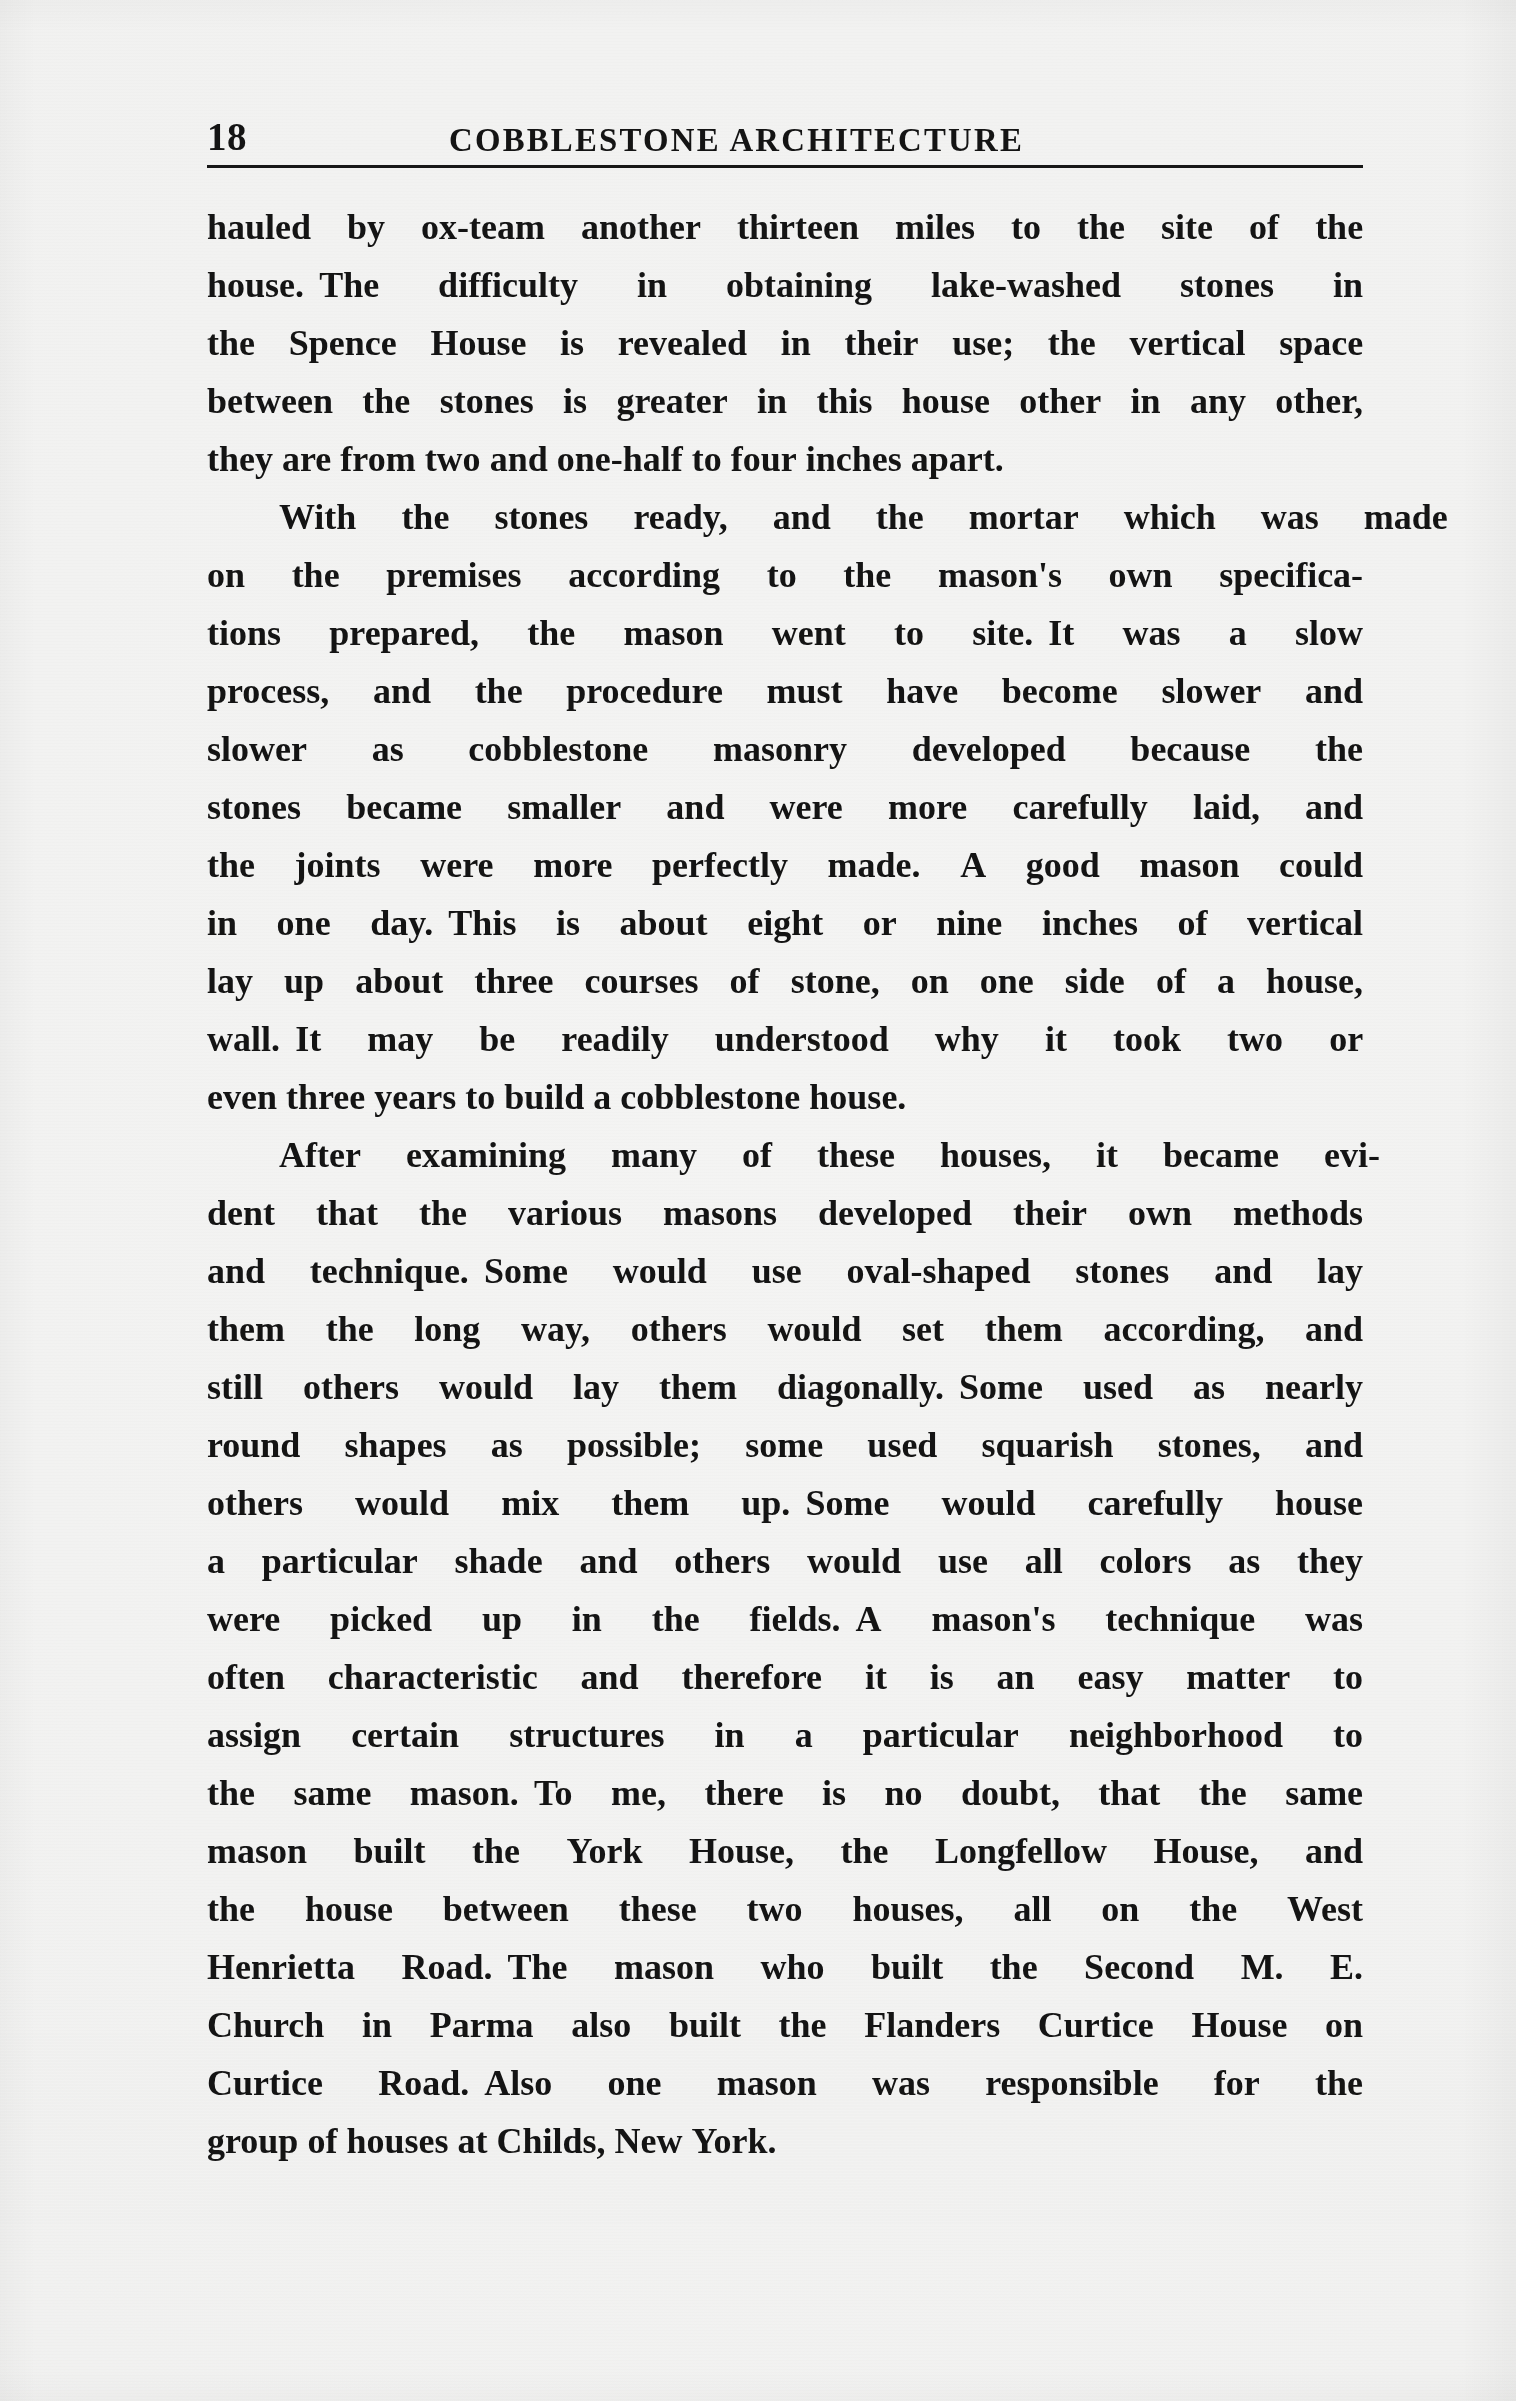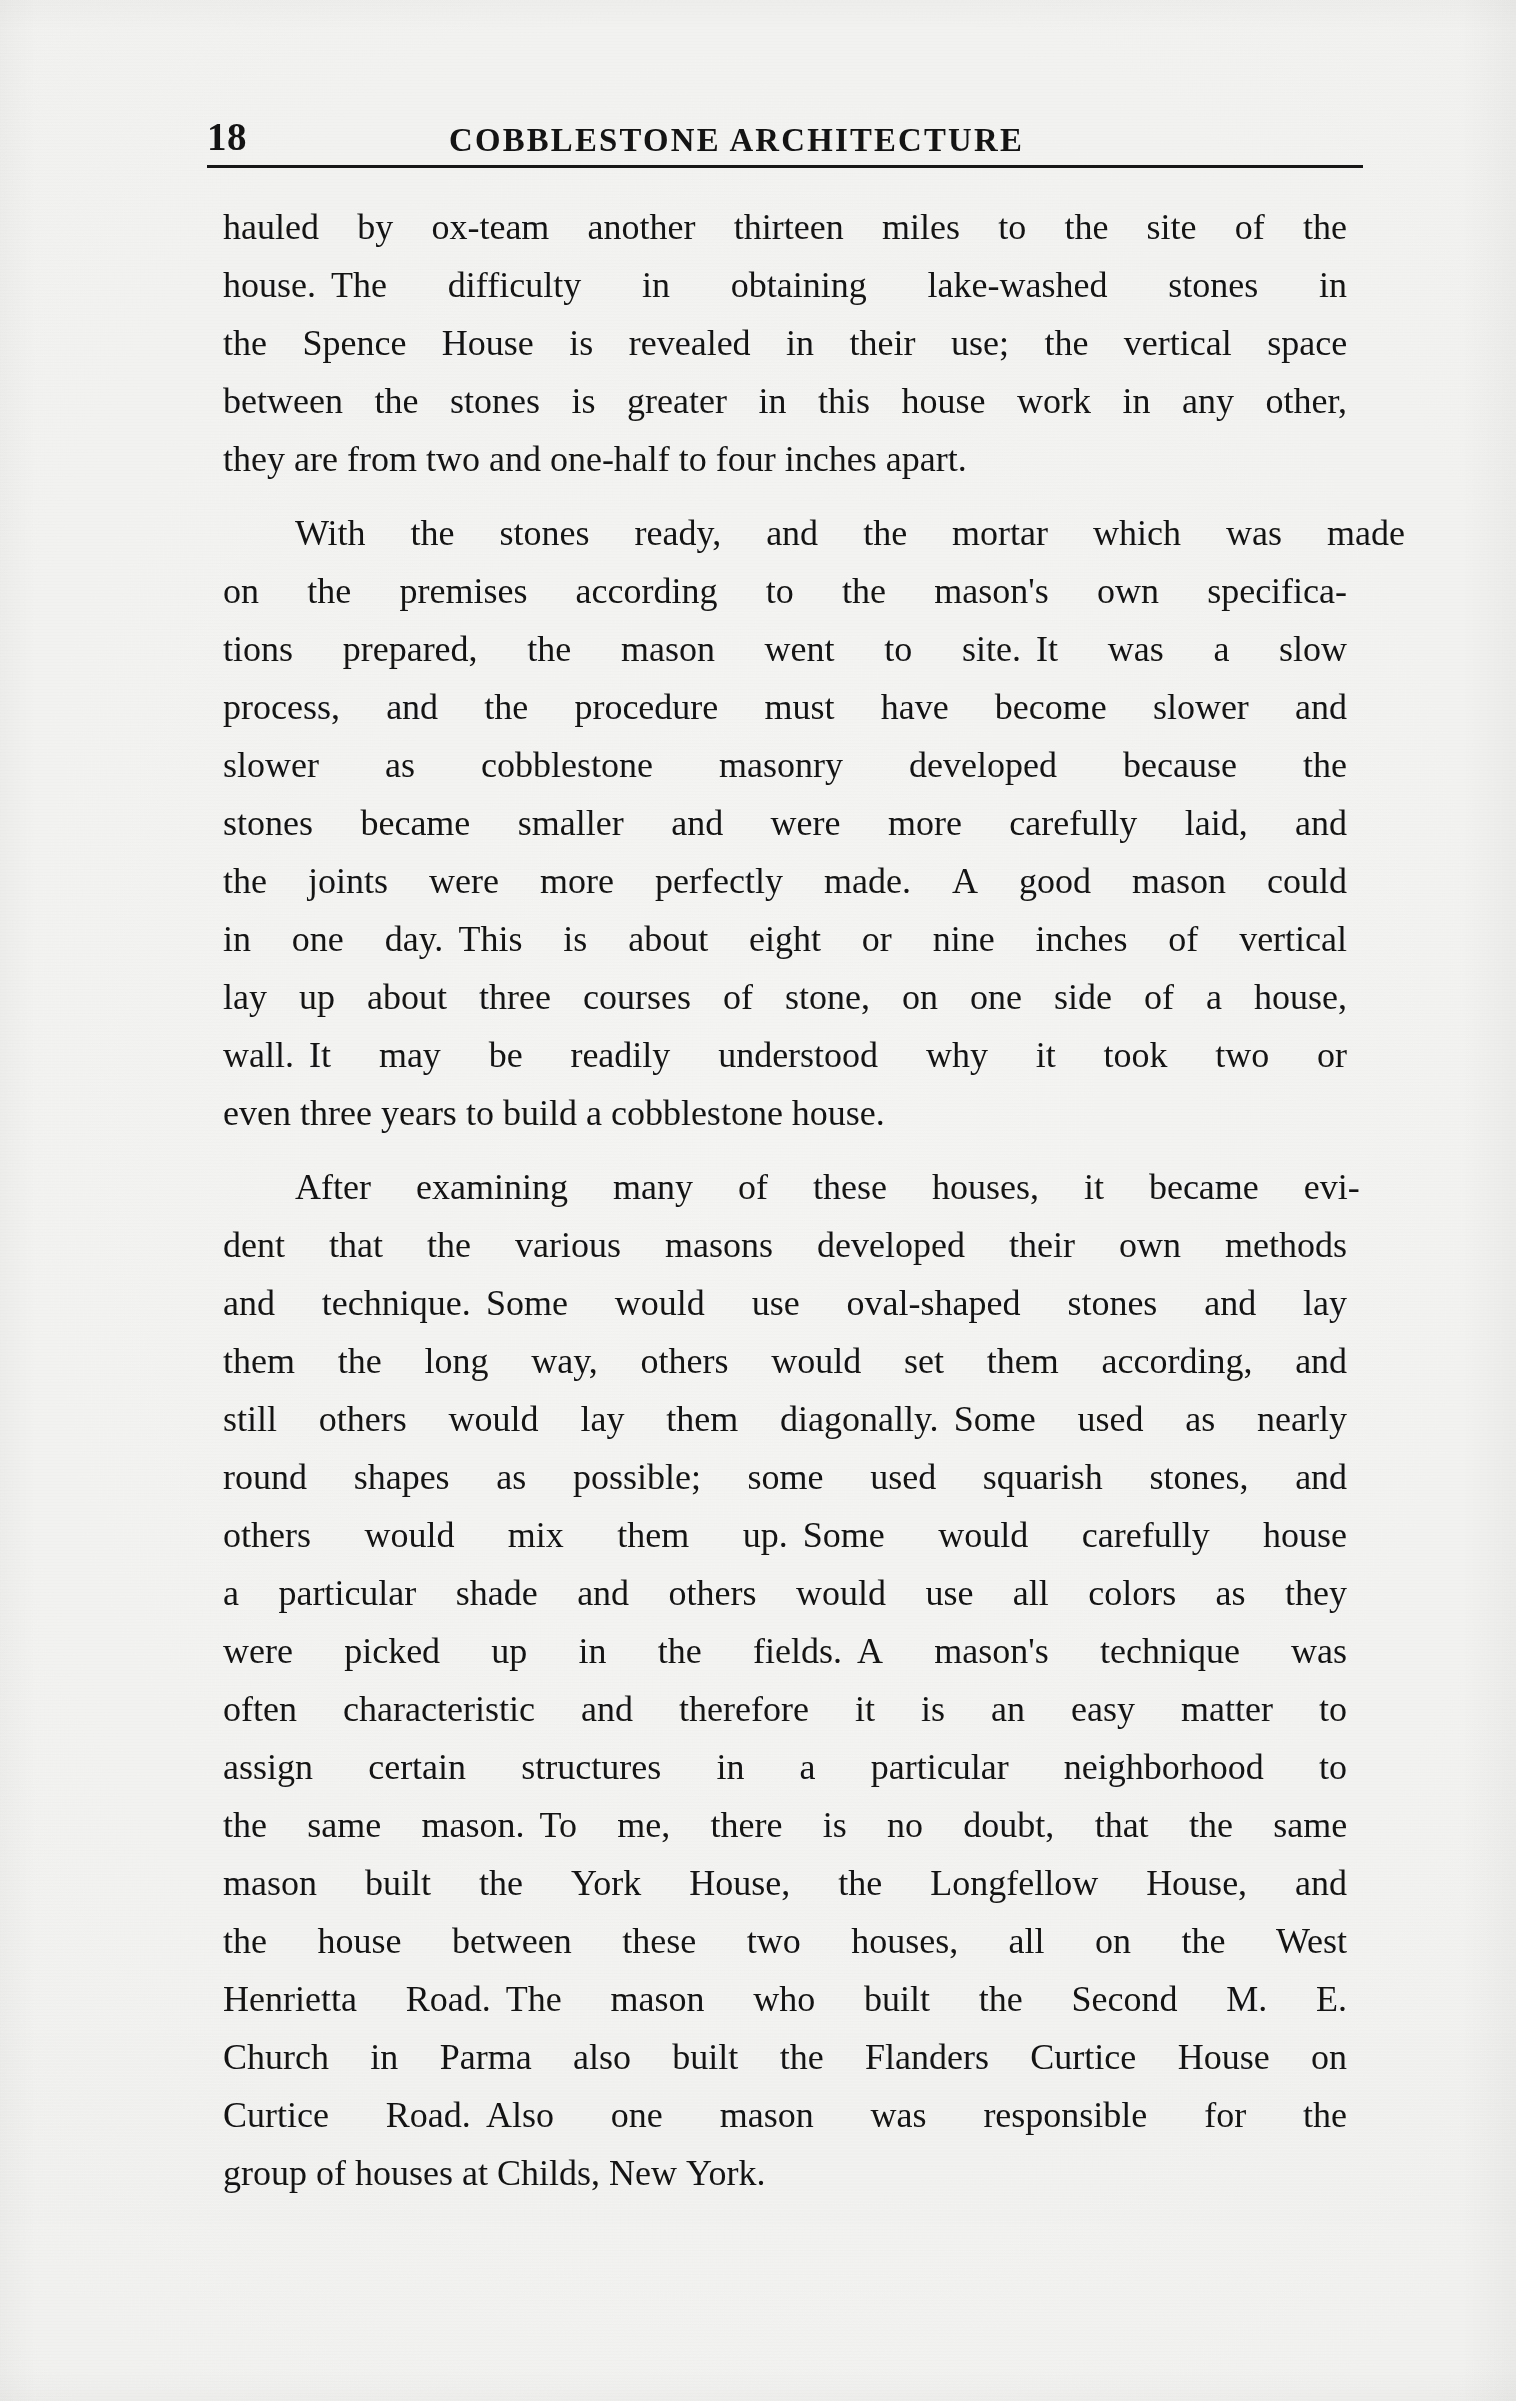--- a/index.html
+++ b/index.html
@@ -96,7 +96,7 @@
     font-size: 36px;
     line-height: 58px;
   }
-  .para { margin: 16px; }
+  .para { margin: 0; font-weight: bold; }
   .para + .para { margin-top: 0; }
 
   

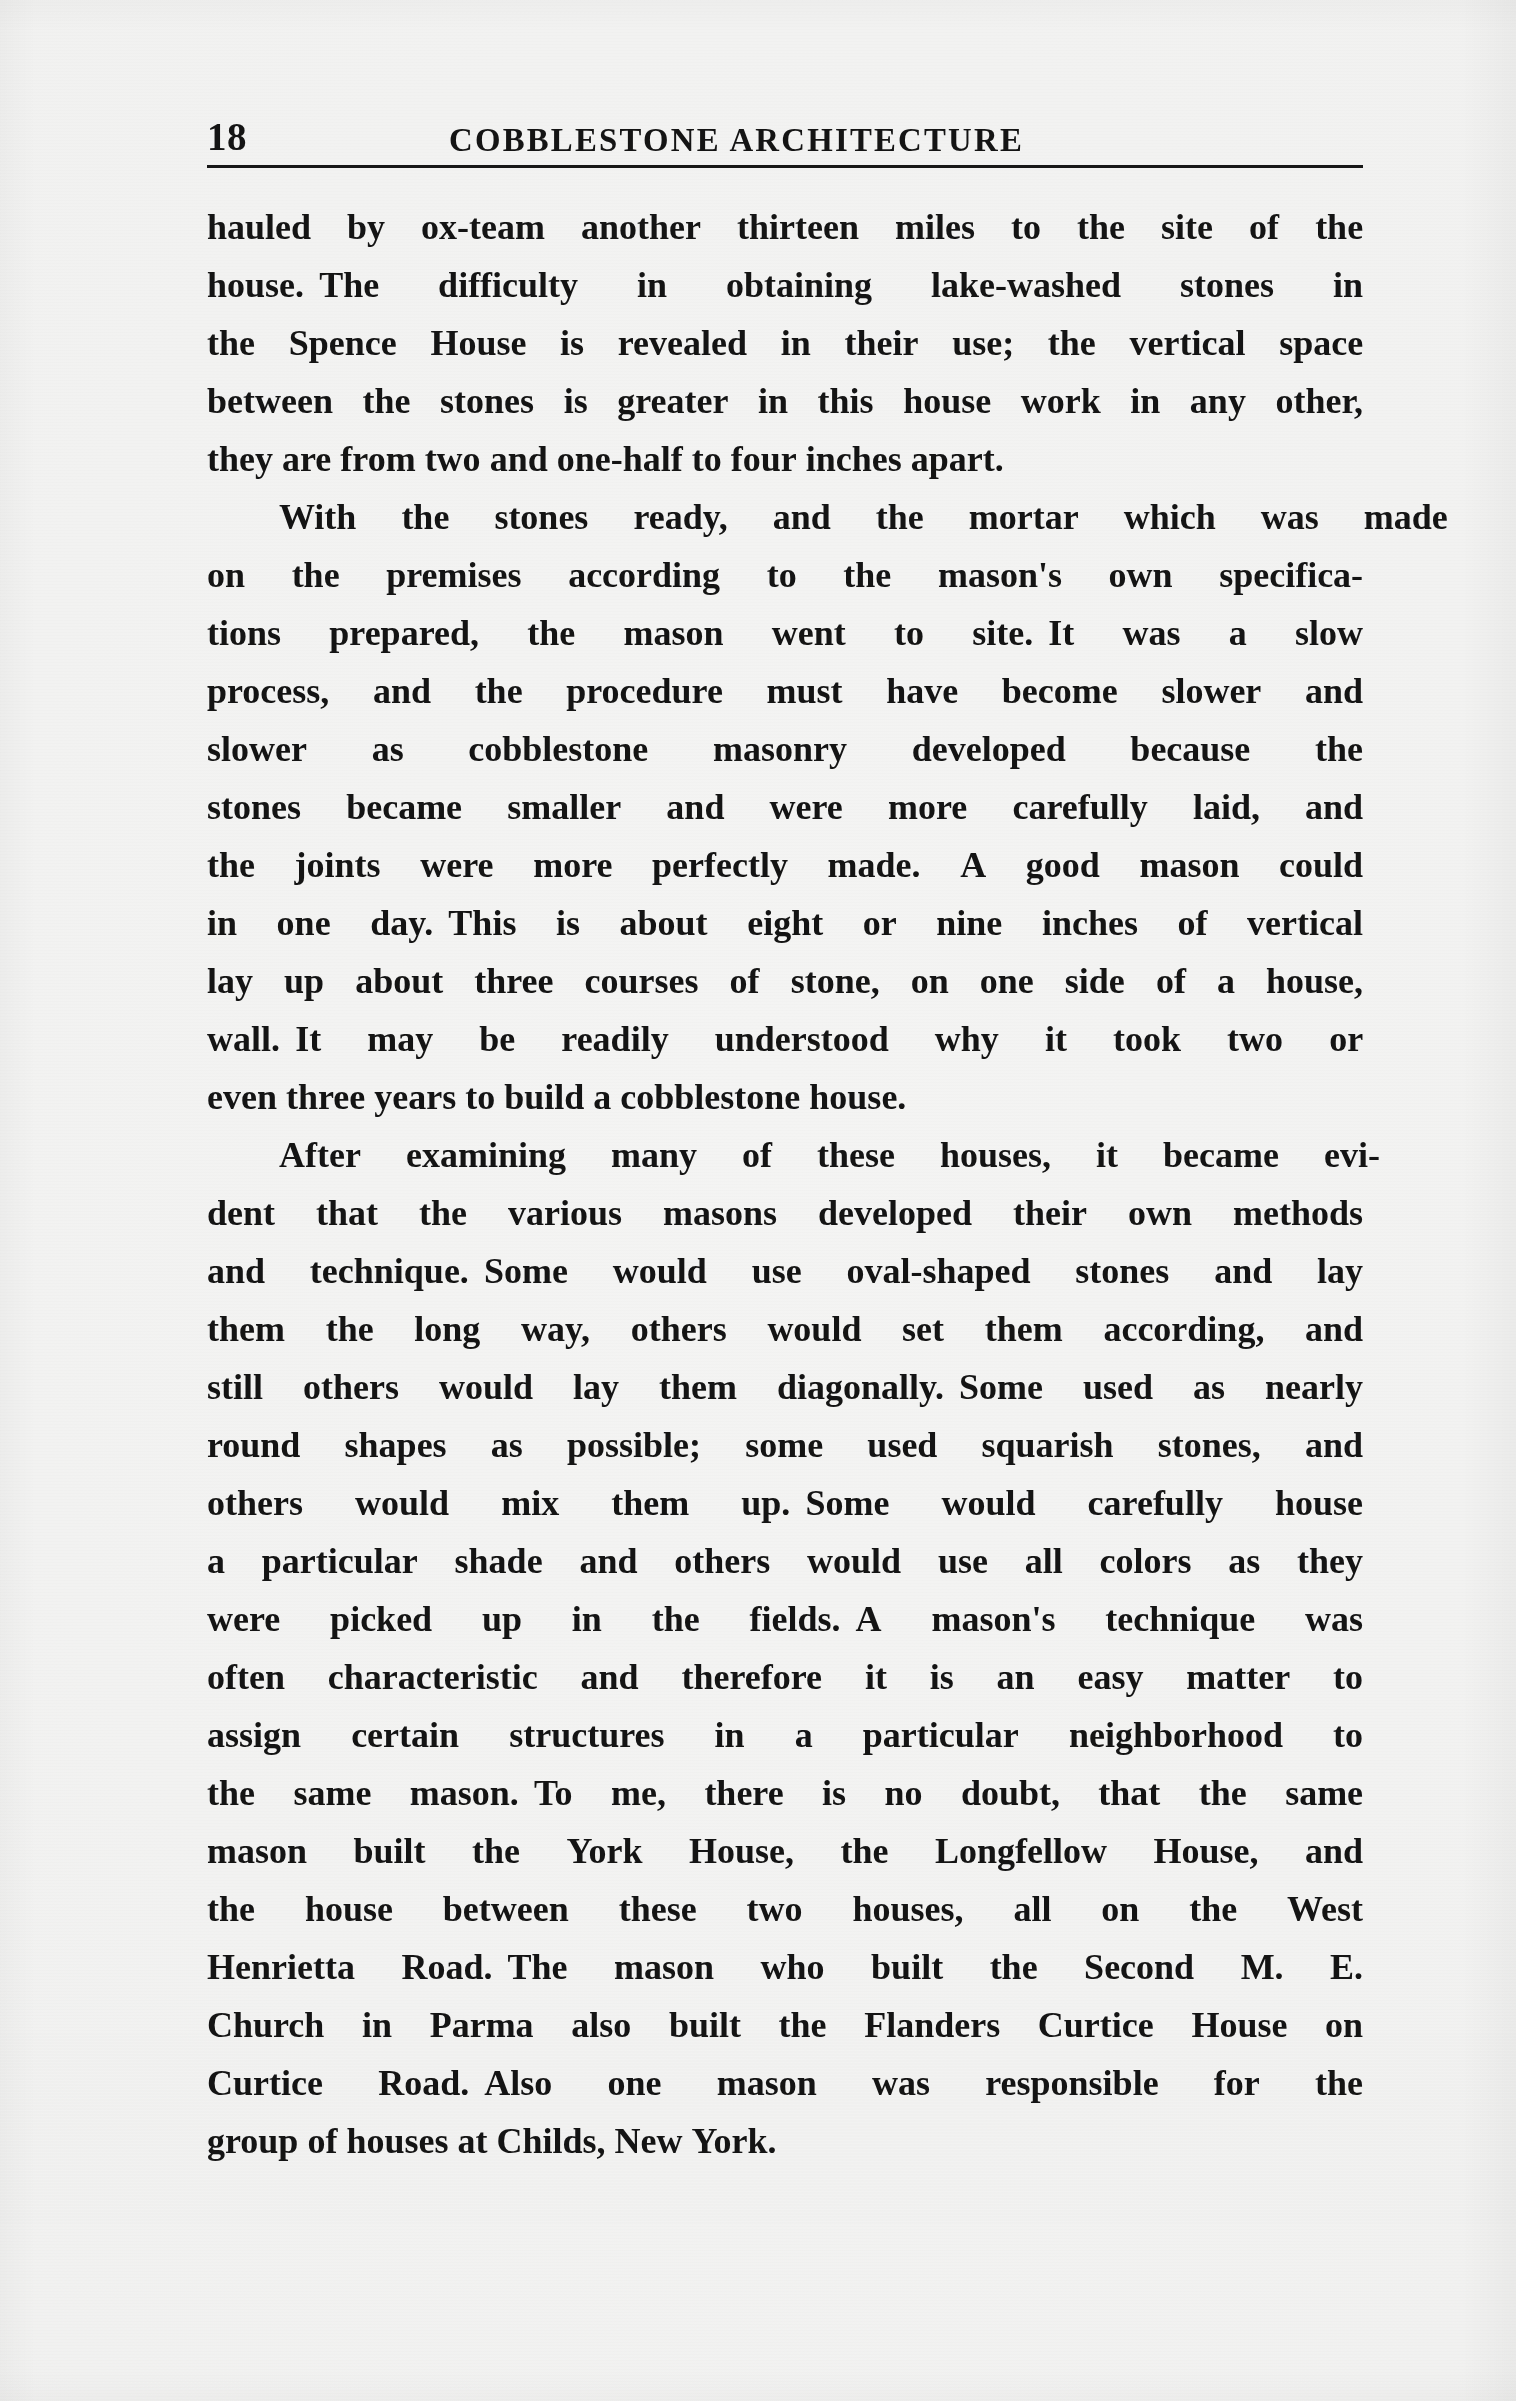--- a/index.html
+++ b/index.html
@@ -148,7 +148,7 @@
         <span class="ln j"><span>hauled</span> <span>by</span> <span>ox-team</span> <span>another</span> <span>thirteen</span> <span>miles</span> <span>to</span> <span>the</span> <span>site</span> <span>of</span> <span>the</span></span>
         <span class="ln j"><span>house.</span><span class="ss"></span><span>The</span> <span>difficulty</span> <span>in</span> <span>obtaining</span> <span>lake-washed</span> <span>stones</span> <span>in</span></span>
         <span class="ln j"><span>the</span> <span>Spence</span> <span>House</span> <span>is</span> <span>revealed</span> <span>in</span> <span>their</span> <span>use;</span> <span>the</span> <span>vertical</span> <span>space</span></span>
-        <span class="ln j"><span>between</span> <span>the</span> <span>stones</span> <span>is</span> <span>greater</span> <span>in</span> <span>this</span> <span>house</span> <span>work</span> <span>in</span> <span>any</span> <span>other,</span></span>
+        <span class="ln j"><span>between</span> <span>the</span> <span>stones</span> <span>is</span> <span>greater</span> <span>in</span> <span>this</span> <span>house</span> <span>other</span> <span>in</span> <span>any</span> <span>other,</span></span>
         <span class="ln last"><span>they</span> <span>are</span> <span>from</span> <span>two</span> <span>and</span> <span>one-half</span> <span>to</span> <span>four</span> <span>inches</span> <span>apart.</span></span>
       </p>
       <p class="para">

